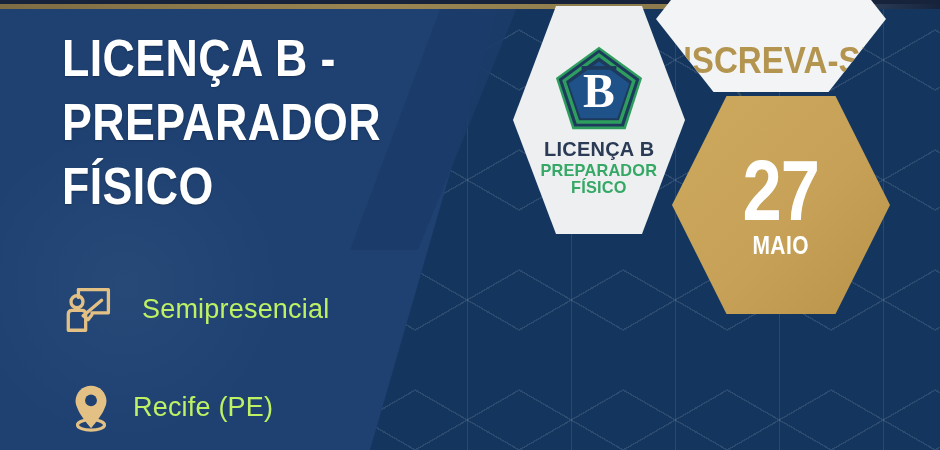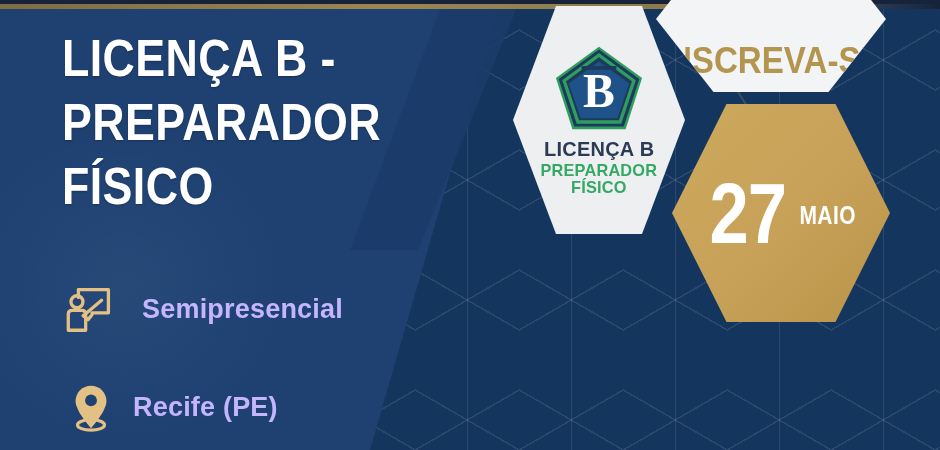--- a/index.html
+++ b/index.html
@@ -123,9 +123,9 @@
     white-space:nowrap;
   }
   .hex-date {
-    left:672px; top:104px; width:218px; height:218px;
+    left:672px; top:96px; width:218px; height:218px;
     background:linear-gradient(135deg,#CDA95E 0%, #C6A157 55%, #B89348 100%);
-    display:flex; align-items:center; justify-content:center;
+    display:flex; flex-direction:column; align-items:center; justify-content:center;
   }
   .date-day {
     color:#FFFFFF;

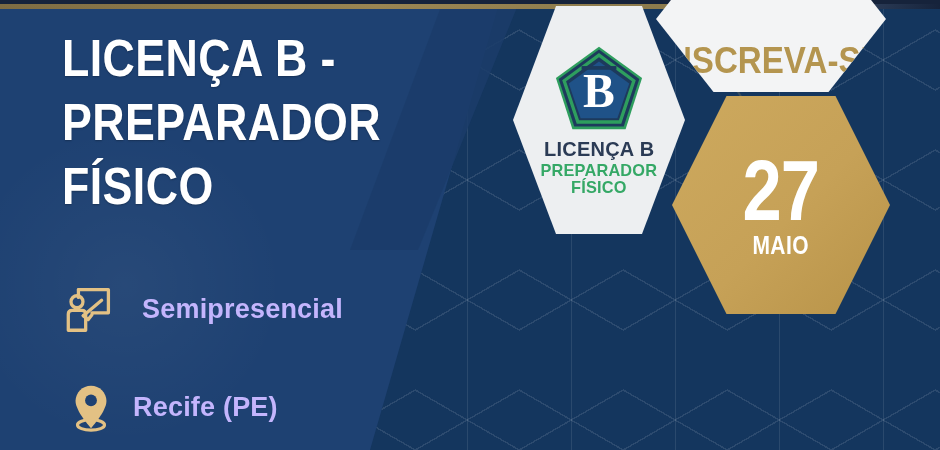--- a/index.html
+++ b/index.html
@@ -90,9 +90,9 @@
   .info-row.r2 { top:378px;gap:13px; }
   .info-icon { width:58px; height:58px; flex:0 0 58px; display:block; }
   .info-label {
-    color:#c4b5fd;
+    color:#bef264;
     font-size:27px;
-    font-weight:700;
+    font-weight:400;
     letter-spacing:.2px;
     white-space:nowrap;
   }

